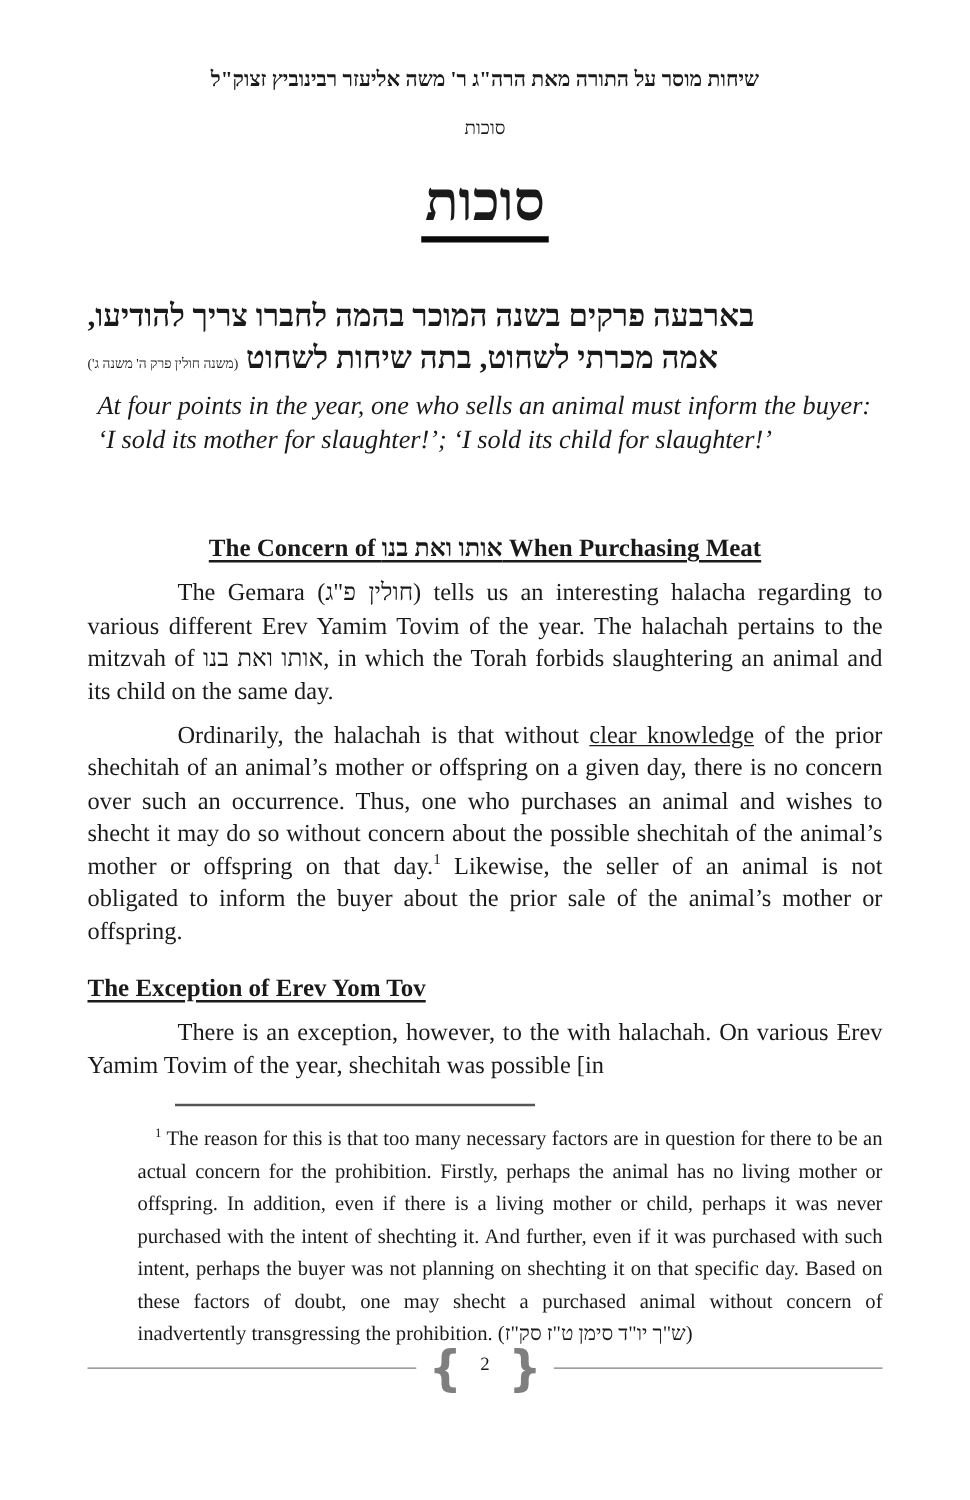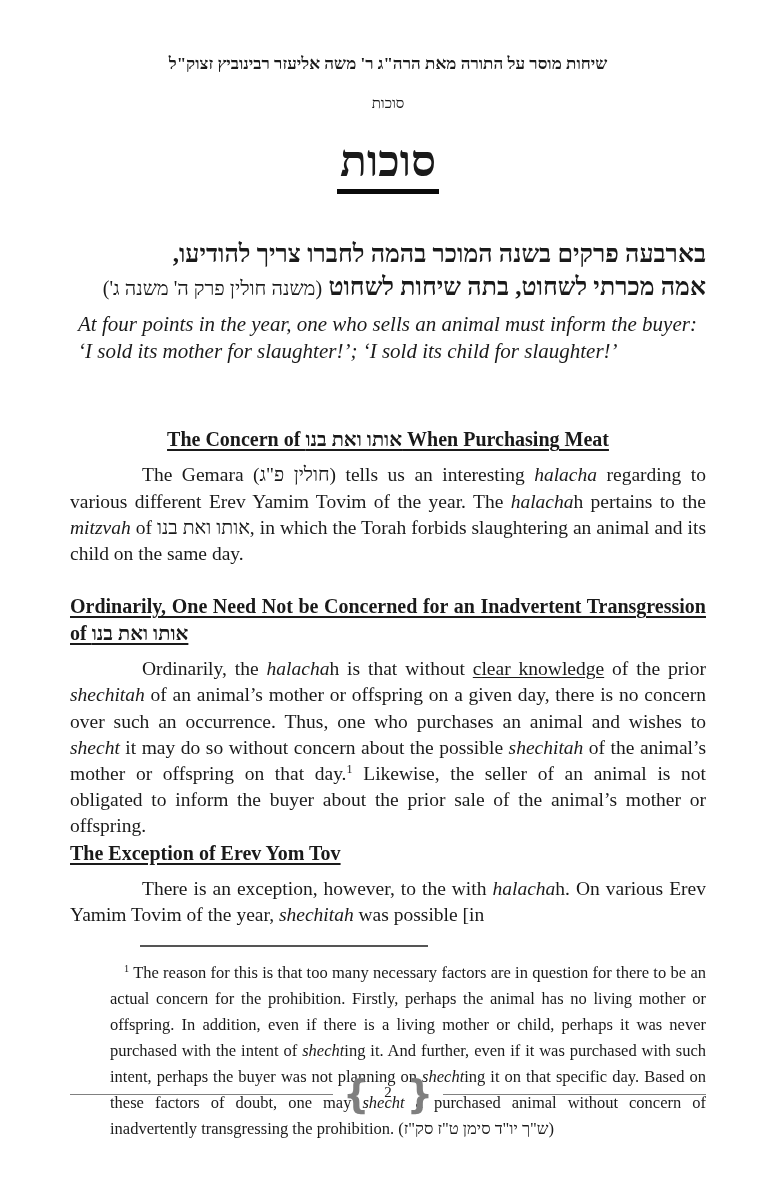--- a/index.html
+++ b/index.html
@@ -51,7 +51,7 @@
   }
 
   
-  .mishnah { margin-top: 44px; text-align: right; direction: rtl; }
+  .mishnah { margin-top: 44px; text-align: left; direction: rtl; }
   .mishnah-line { font-weight: bold; font-size: 25px; line-height: 1.3; }
   .mishnah-citation { font-weight: normal; font-size: 20px; }
 

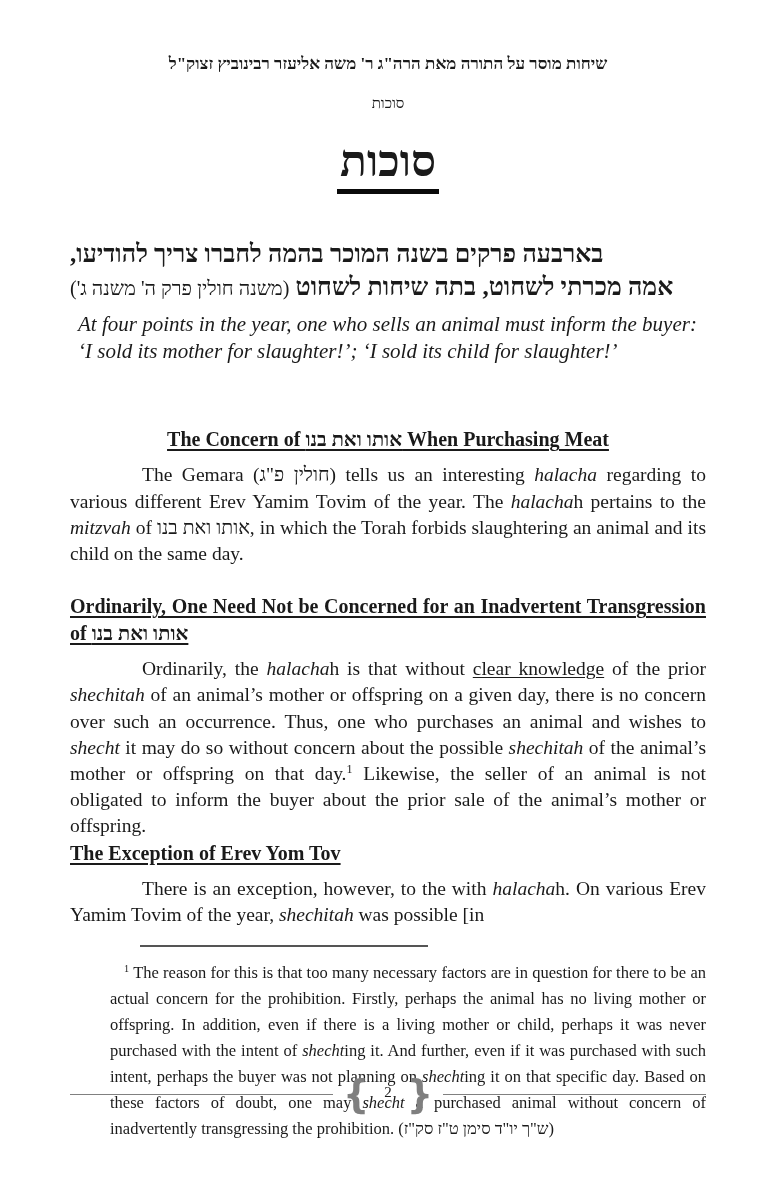--- a/index.html
+++ b/index.html
@@ -53,7 +53,7 @@
   
   .mishnah { margin-top: 44px; text-align: left; direction: rtl; }
   .mishnah-line { font-weight: bold; font-size: 25px; line-height: 1.3; }
-  .mishnah-citation { font-weight: normal; font-size: 20px; }
+  .mishnah-citation { font-weight: normal; font-size: 11px; }
 
   .translation {
     margin: 8px auto 0 auto;

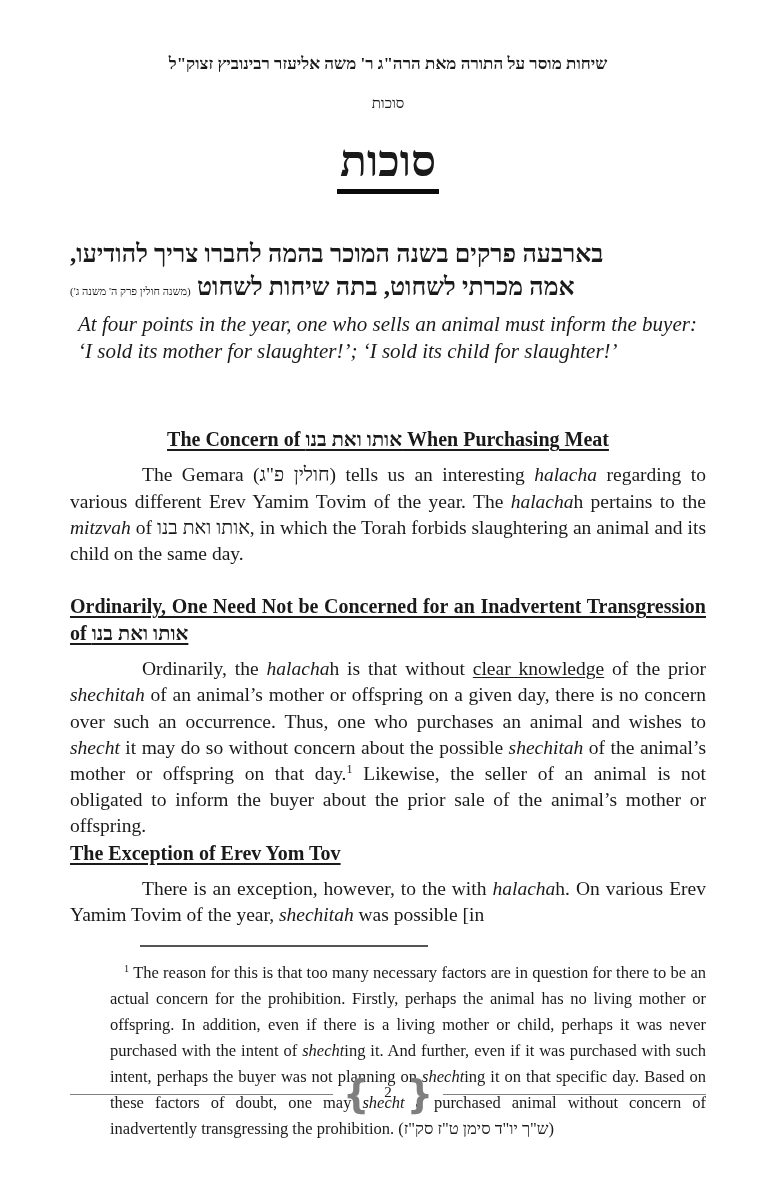--- a/index.html
+++ b/index.html
@@ -86,7 +86,7 @@
     text-indent: 72px;
   }
 
-  .it { font-style: italic; }
+  .it { }
   .un { text-decoration: underline; text-underline-offset: 2px; }
   sup.fn-ref { font-size: 0.62em; line-height: 0; vertical-align: super; }
 

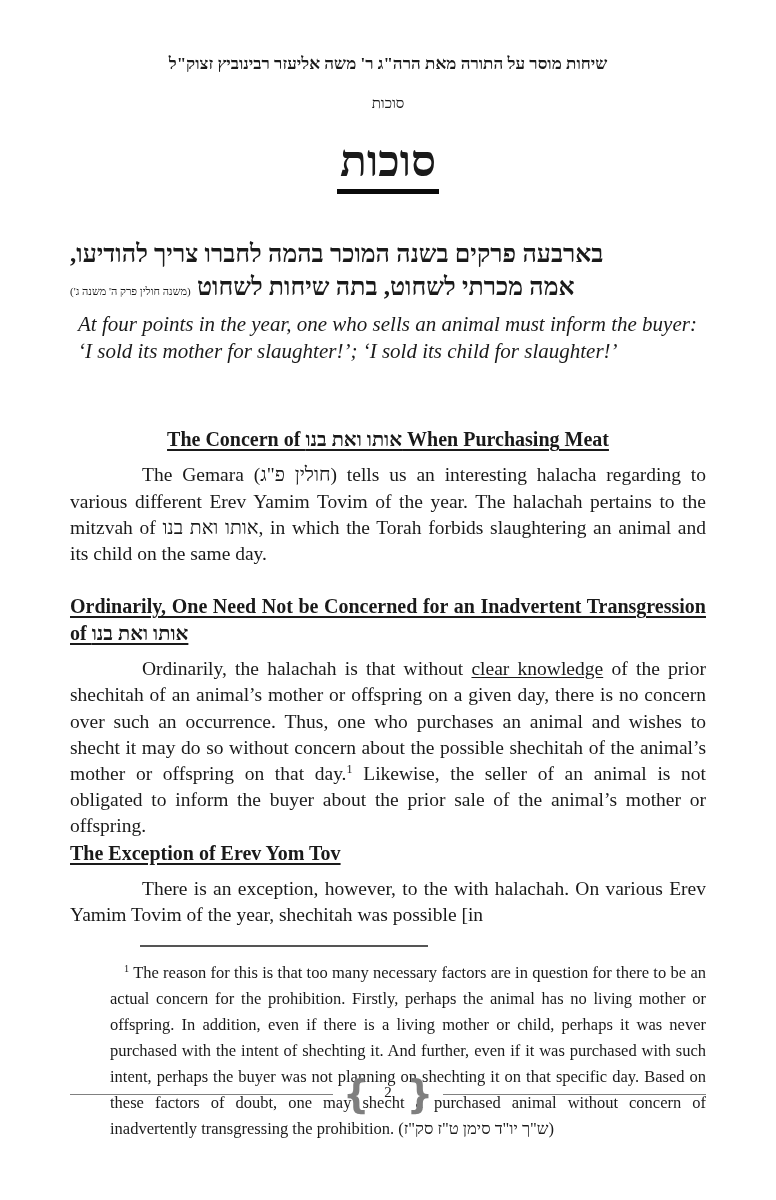--- a/index.html
+++ b/index.html
@@ -166,7 +166,6 @@
 
   <p class="body-para"><span>The Gemara (</span><span>חולין פ"ג</span><span>) tells us an interesting </span><span class="it">halacha</span><span> regarding to various different Erev Yamim Tovim of the year. The </span><span class="it">halacha</span><span>h pertains to the </span><span class="it">mitzvah</span><span> of </span><span>אותו ואת בנו</span><span>, in which the Torah forbids slaughtering an animal and its child on the same day.</span></p>
 
-  <h2 class="section-heading heading-left h2"><span>Ordinarily, One Need Not be Concerned for an Inadvertent Transgression of </span><span>אותו ואת בנו</span></h2>
 
   <p class="body-para"><span>Ordinarily, the </span><span class="it">halacha</span><span>h is that without </span><span class="un">clear knowledge</span><span> of the prior </span><span class="it">shechitah</span><span> of an animal’s mother or offspring on a given day, there is no concern over such an occurrence. Thus, one who purchases an animal and wishes to </span><span class="it">shecht</span><span> it may do so without concern about the possible </span><span class="it">shechitah</span><span> of the animal’s mother or offspring on that day.</span><sup class="fn-ref">1</sup><span> Likewise, the seller of an animal is not obligated to inform the buyer about the prior sale of the animal’s mother or offspring.</span></p>
 

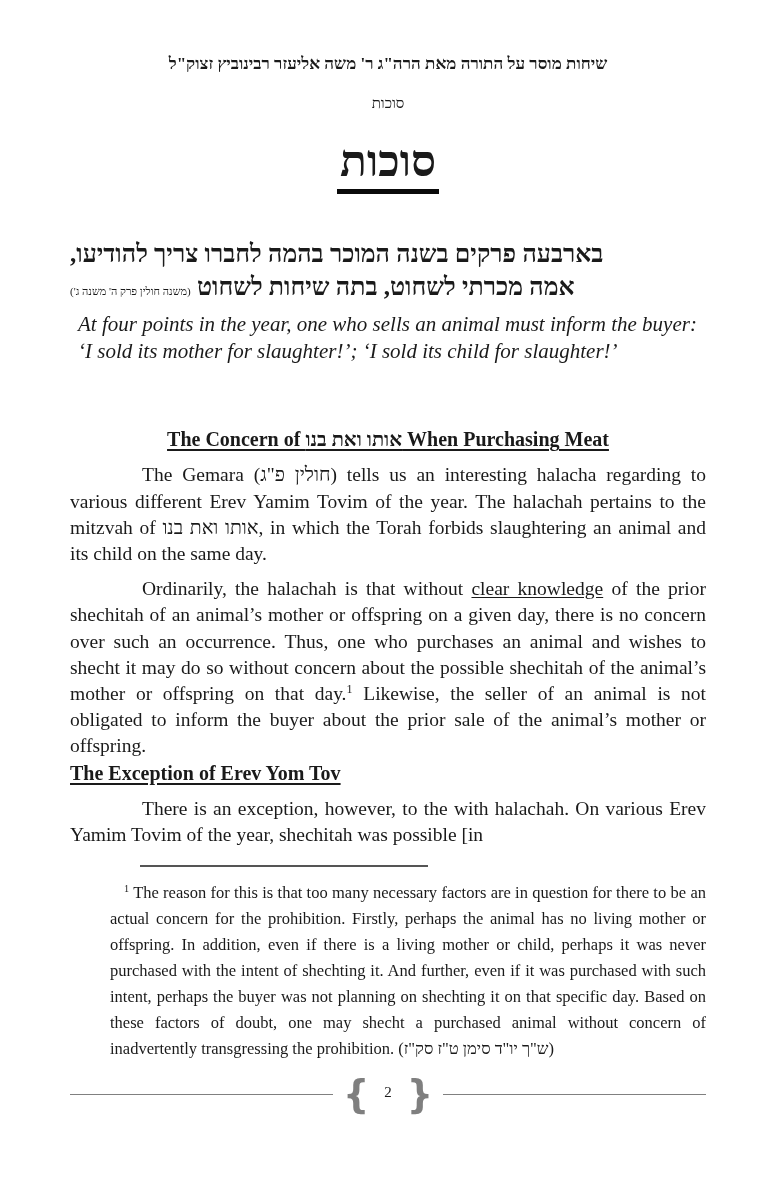--- a/index.html
+++ b/index.html
@@ -76,7 +76,7 @@
   .heading-center { text-align: center; margin-top: 62px; }
   .heading-left   { text-align: justify; }
   .h2 { margin-top: 26px; }
-  .h3 { }
+  .h3 { margin-top: 18px; }
 
   .body-para {
     margin: 9px 0 0 0;

